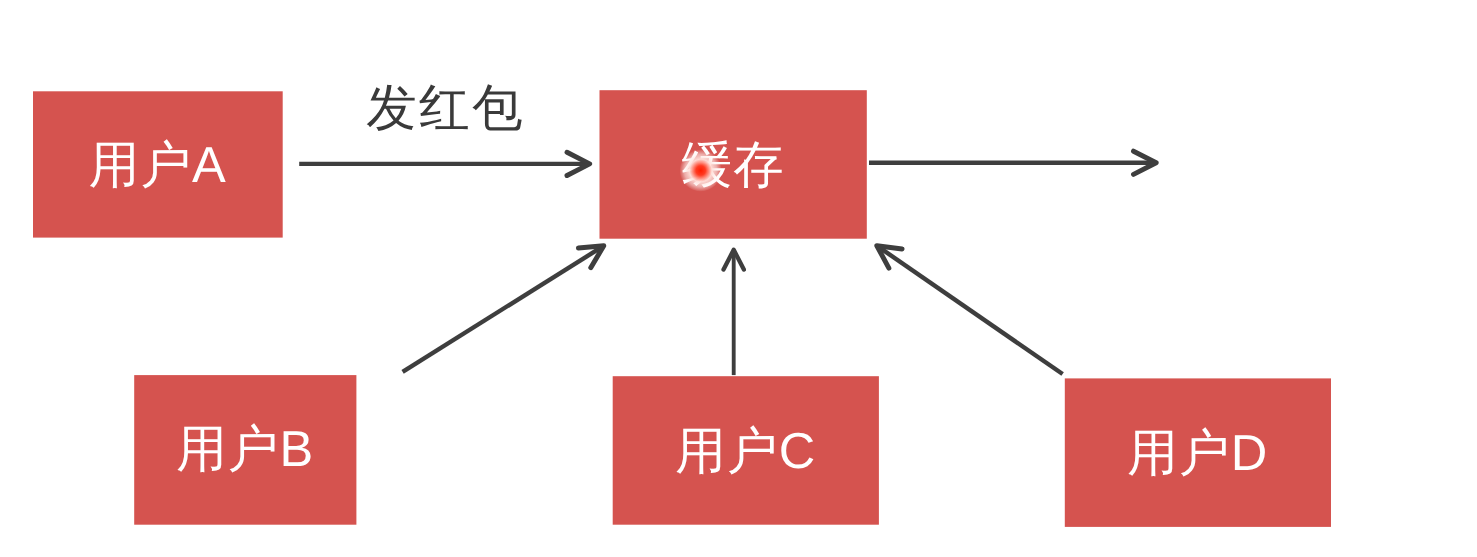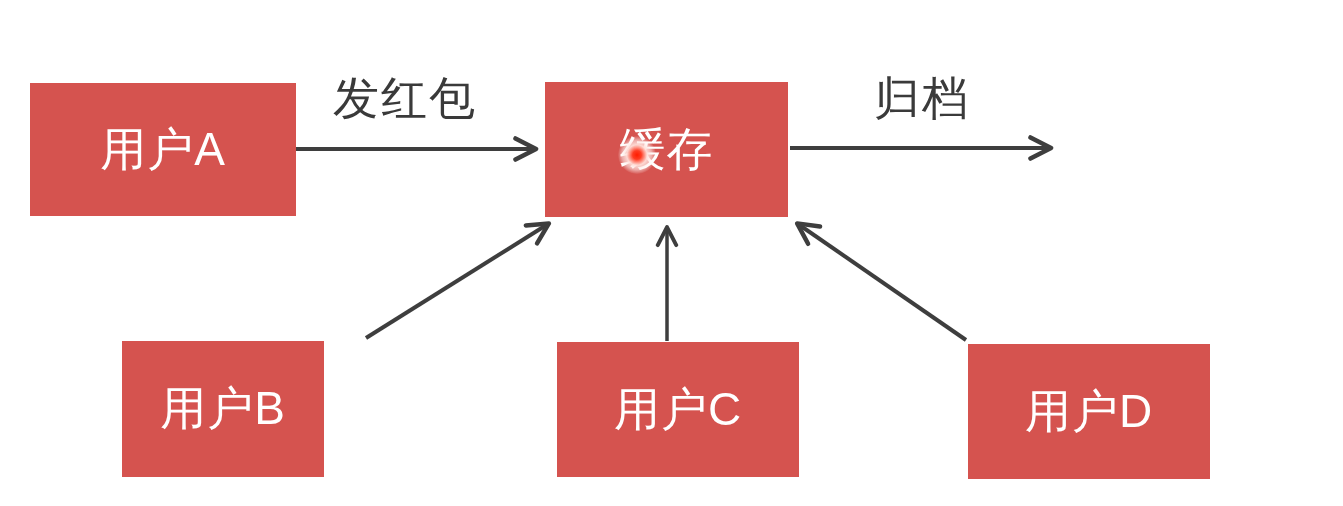--- a/index.html
+++ b/index.html
@@ -112,7 +112,6 @@
 
   <div class="edge-label edge-label-send">发红包</div>
 
-  <div class="edge-label edge-label-archive">归档</div>
 
   <div class="laser-dot"></div>
 

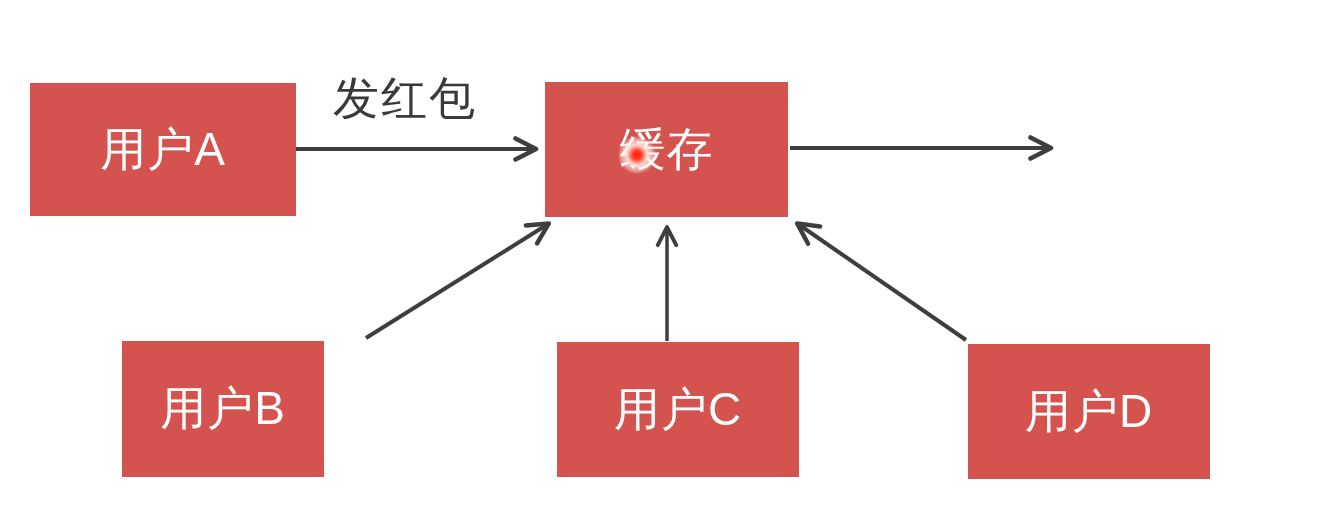--- a/index.html
+++ b/index.html
@@ -28,7 +28,7 @@
     text-align: center;
     user-select: none;
   }
-  .node-user-a   { left: 30px;   top: 83px;  width: 266px; height: 133px; }
+  .node-user-a   { left: 30px;   top: 83px;  width: 227px; height: 133px; }
   .node-cache    { left: 545px;  top: 82px;  width: 243px; height: 135px; }
   .node-database { left: 1062px; top: 82px;  width: 243px; height: 135px; }
   .node-user-b   { left: 122px;  top: 341px; width: 202px; height: 136px; }

